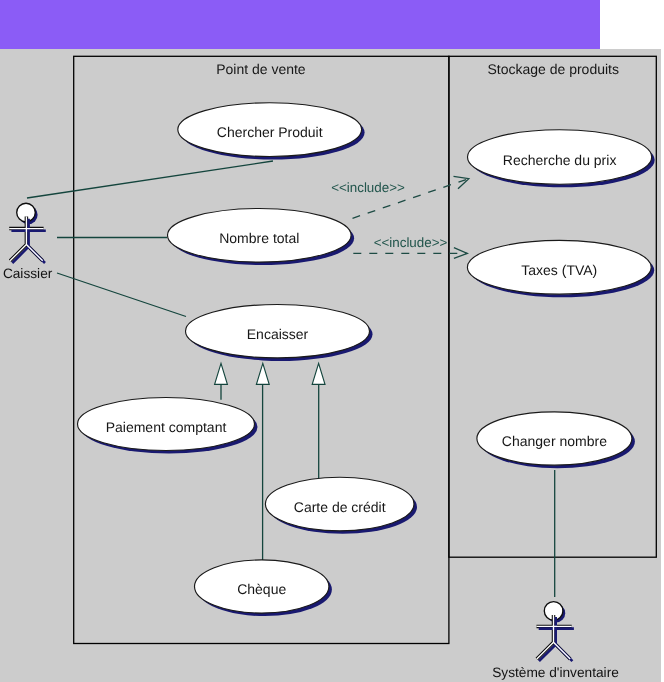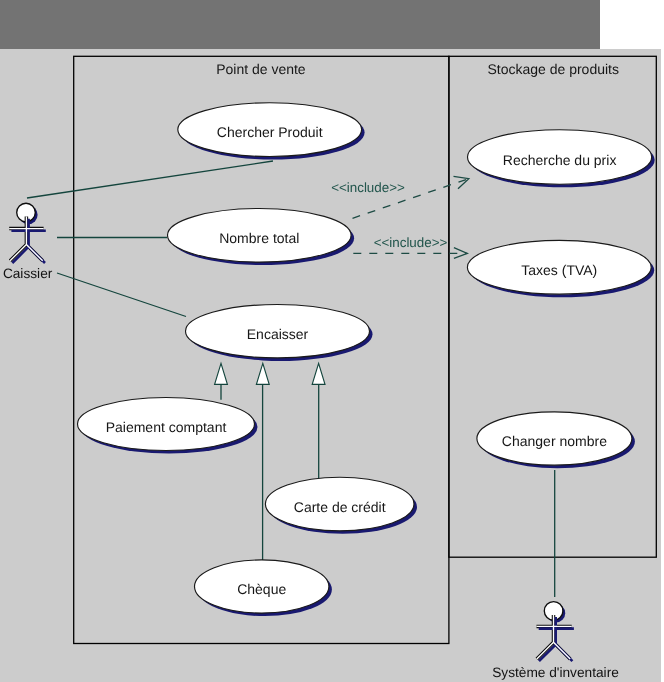--- a/index.html
+++ b/index.html
@@ -6,7 +6,7 @@
   html,body{margin:0;padding:0;background:#ffffff;}
   body{width:664px;height:682px;overflow:hidden;
        font-family:"Liberation Sans",sans-serif;}
-  #stage{position:relative;width:600px;height:682px;background:#737373;text-align:right;}
+  #stage{position:relative;width:600px;height:682px;background:#8b5cf6;text-align:right;}
   #bg{position:absolute;left:0;top:49px;width:661px;height:633px;background:#cccccc;}
   svg#diagram{position:absolute;left:0;top:0;width:664px;height:682px;
               shape-rendering:geometricPrecision;transform:translateZ(0);}

